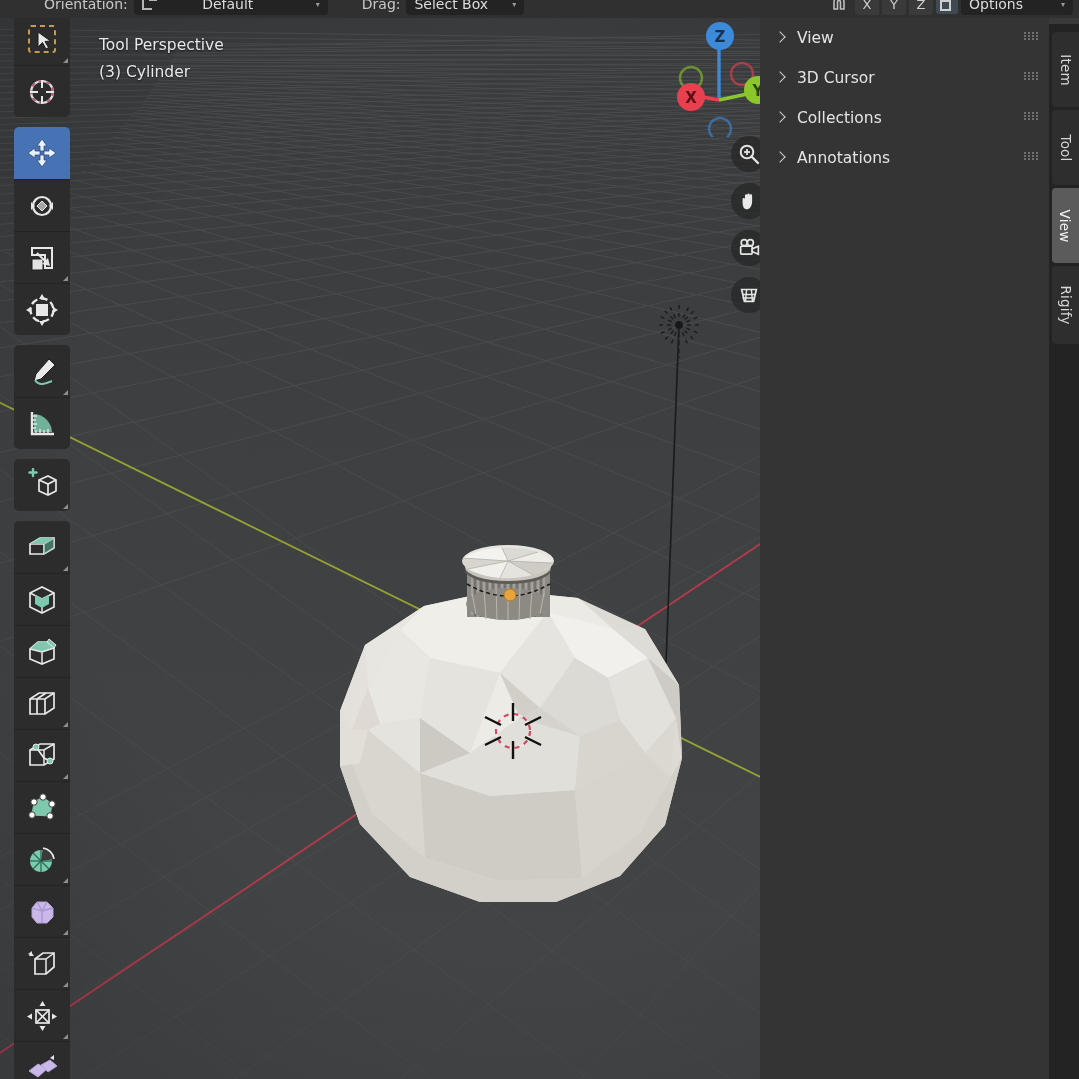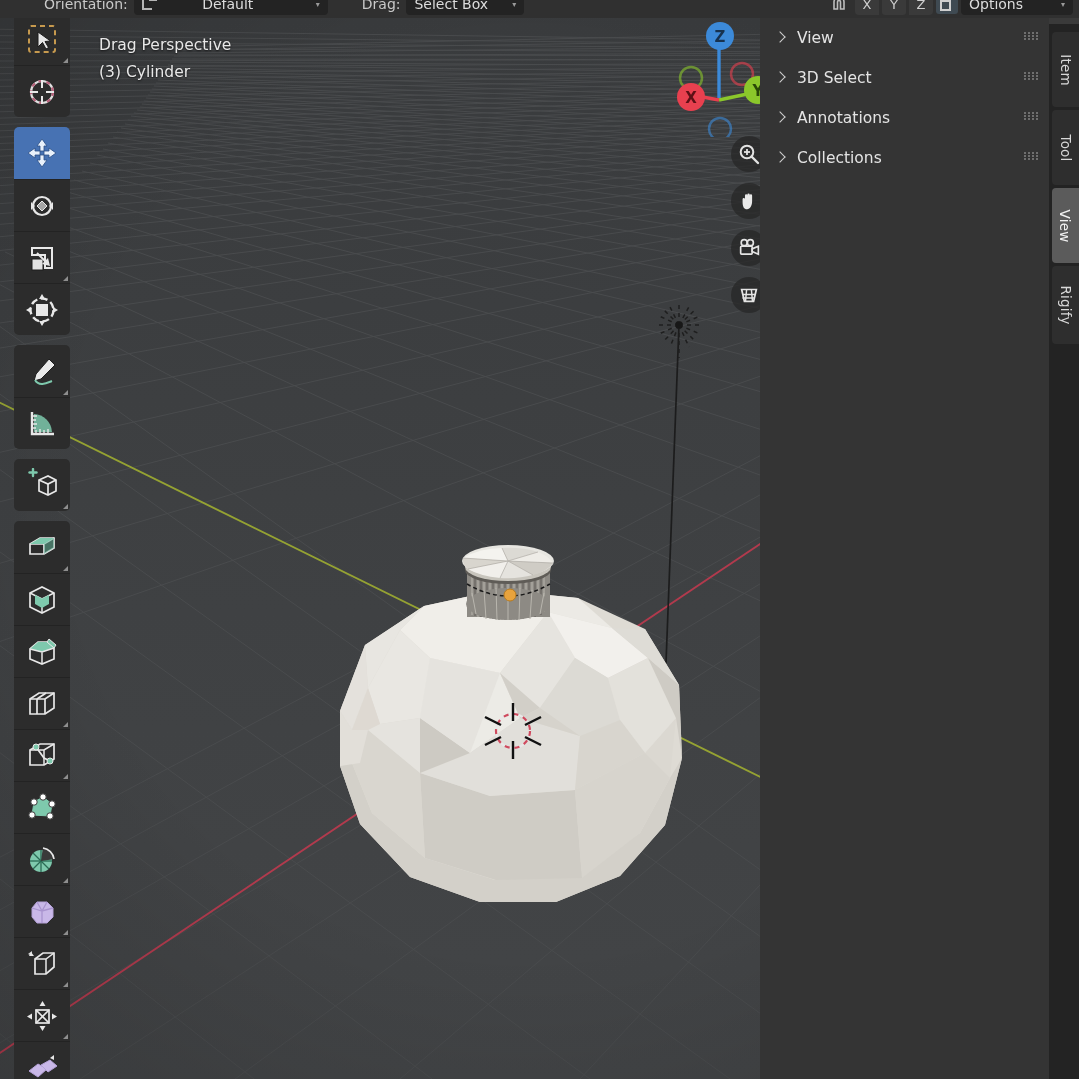--- a/index.html
+++ b/index.html
@@ -375,7 +375,7 @@
     </svg>
 
     <div class="vp-text">
-      <div>Drag Perspective</div>
+      <div>Tool Perspective</div>
       <div>(3) Cylinder</div>
     </div>
   </div>

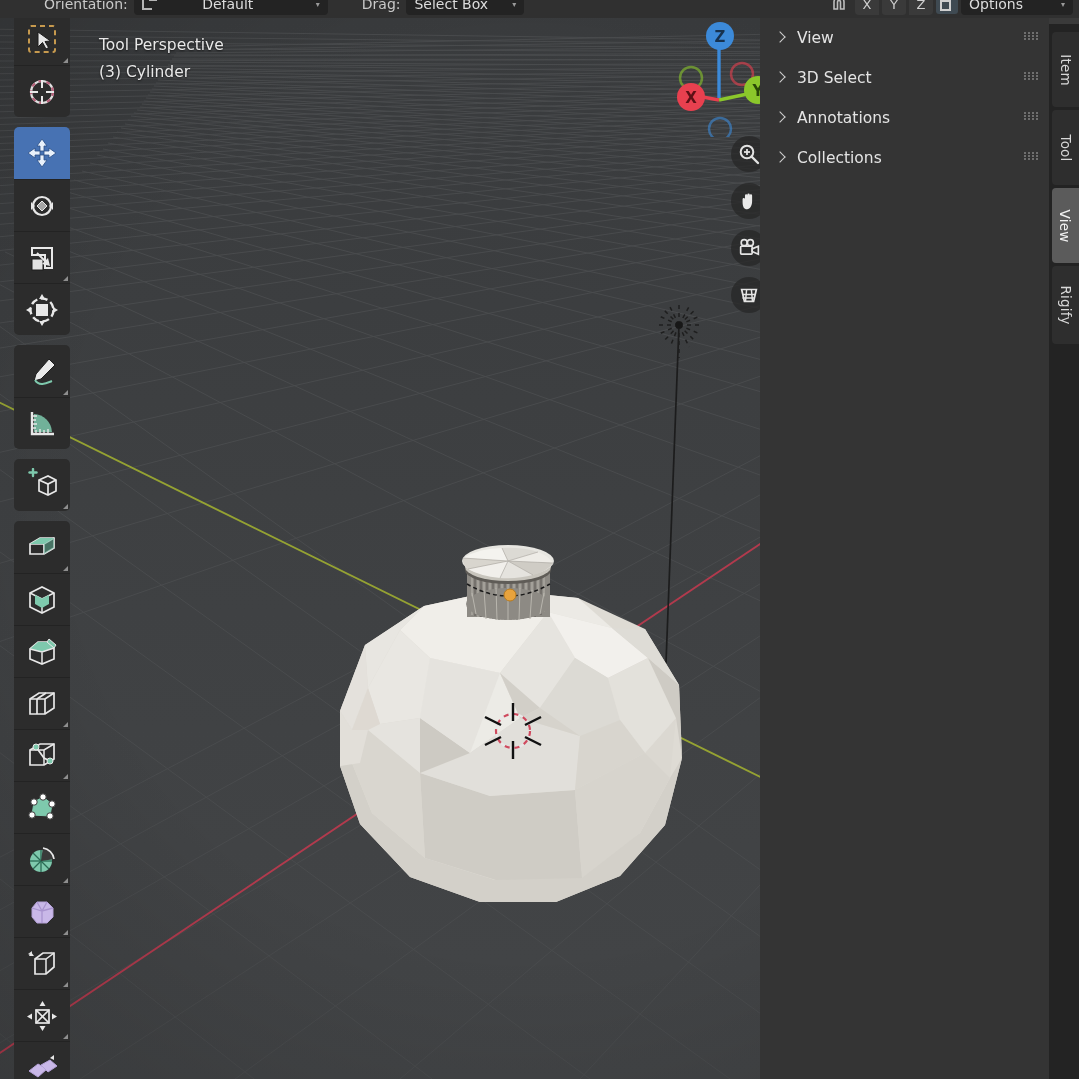--- a/index.html
+++ b/index.html
@@ -681,7 +681,7 @@
     </div>
     <div class="panel-row">
       <span class="chev"></span>
-      <span>3D Select</span>
+      <span>3D Cursor</span>
       <span class="grip">
         <i style="left:0;top:0"></i>
           <i style="left:4px;top:0"></i>

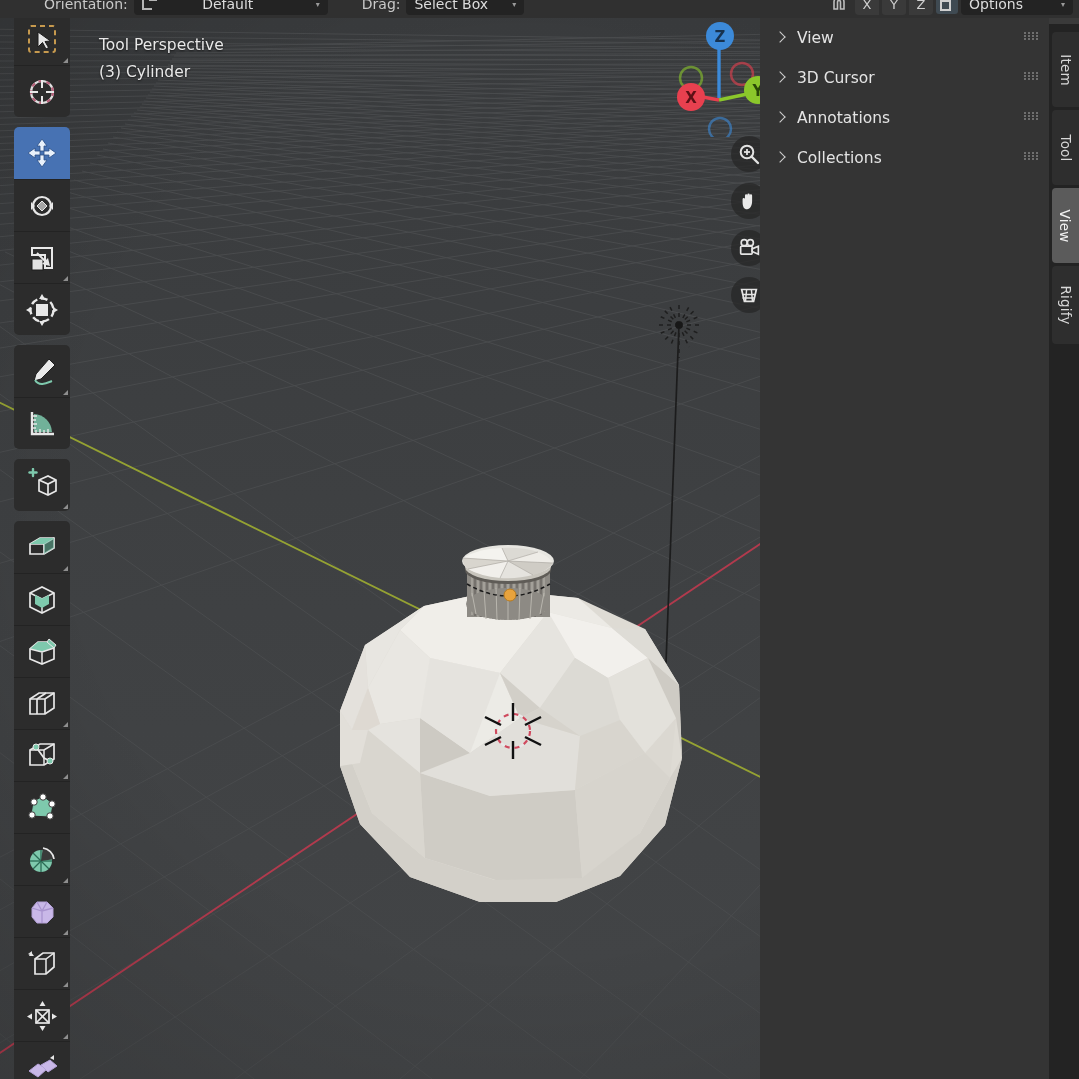--- a/index.html
+++ b/index.html
@@ -699,6 +699,24 @@
     </div>
     <div class="panel-row">
       <span class="chev"></span>
+      <span>Collections</span>
+      <span class="grip">
+        <i style="left:0;top:0"></i>
+          <i style="left:4px;top:0"></i>
+          <i style="left:8px;top:0"></i>
+          <i style="left:12px;top:0"></i>
+        <i style="left:0;top:3px"></i>
+          <i style="left:4px;top:3px"></i>
+          <i style="left:8px;top:3px"></i>
+          <i style="left:12px;top:3px"></i>
+        <i style="left:0;top:6px"></i>
+          <i style="left:4px;top:6px"></i>
+          <i style="left:8px;top:6px"></i>
+          <i style="left:12px;top:6px"></i>
+      </span>
+    </div>
+    <div class="panel-row">
+      <span class="chev"></span>
       <span>Annotations</span>
       <span class="grip">
         <i style="left:0;top:0"></i>
@@ -715,24 +733,6 @@
           <i style="left:12px;top:6px"></i>
       </span>
     </div>
-    <div class="panel-row">
-      <span class="chev"></span>
-      <span>Collections</span>
-      <span class="grip">
-        <i style="left:0;top:0"></i>
-          <i style="left:4px;top:0"></i>
-          <i style="left:8px;top:0"></i>
-          <i style="left:12px;top:0"></i>
-        <i style="left:0;top:3px"></i>
-          <i style="left:4px;top:3px"></i>
-          <i style="left:8px;top:3px"></i>
-          <i style="left:12px;top:3px"></i>
-        <i style="left:0;top:6px"></i>
-          <i style="left:4px;top:6px"></i>
-          <i style="left:8px;top:6px"></i>
-          <i style="left:12px;top:6px"></i>
-      </span>
-    </div>
   </div>
 
   <div class="vtabs">

